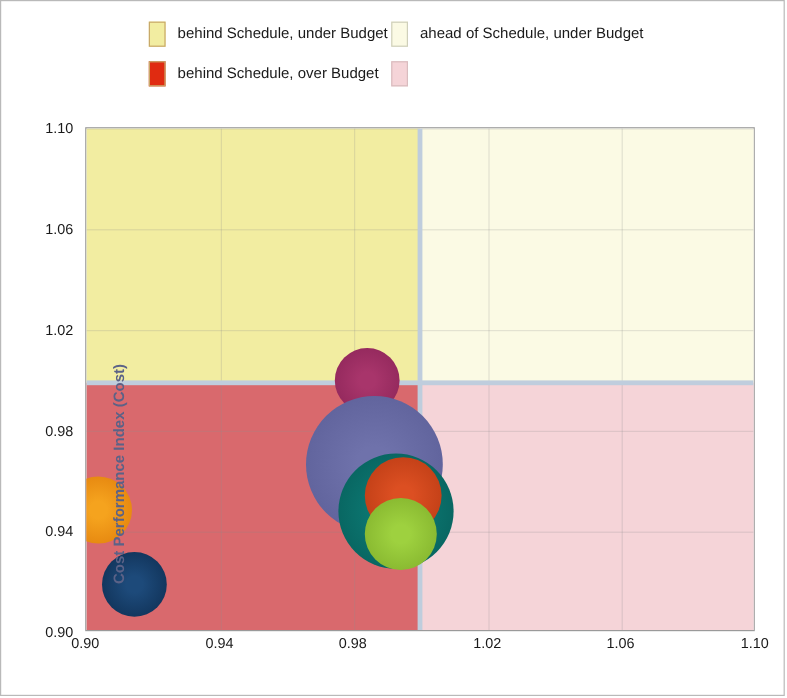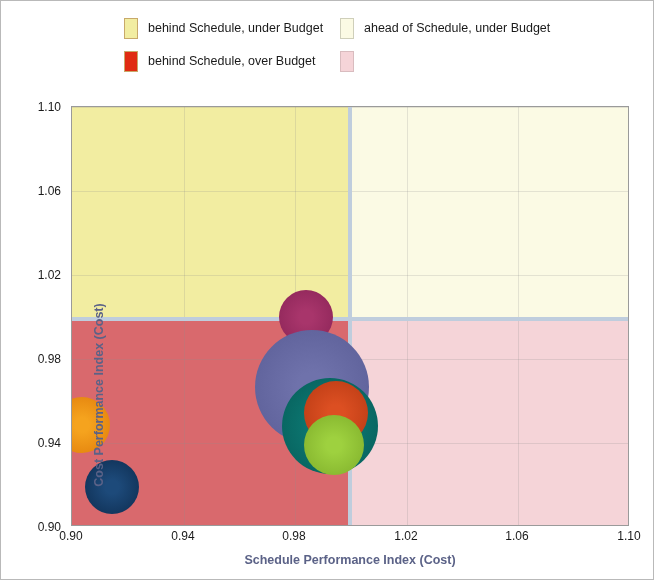--- a/index.html
+++ b/index.html
@@ -41,7 +41,7 @@
   .legend-row.r0 { top: 0px; }
   .legend-row.r1 { top: 33px; }
   .legend-row.c0 { left: 0px; }
-  .legend-row.c1 { left: 216px; }
+  .legend-row.c1 { left: 202px; }
   .legend-swatch {
     width: 14px;
     height: 21px;

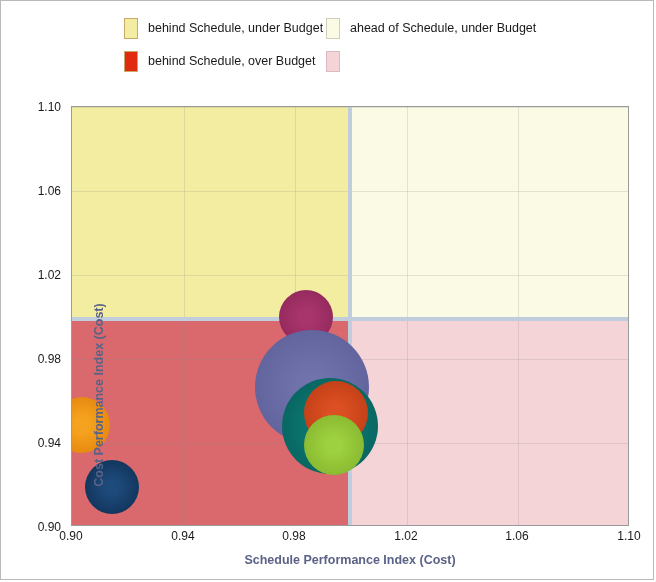--- a/index.html
+++ b/index.html
@@ -247,7 +247,6 @@
       <div class="xtick-label" style="left: 446px;">1.06</div>
       <div class="xtick-label" style="left: 558px;">1.10</div>
     </div>
-  <div id="x-axis-title">Schedule Performance Index (Cost)</div>
 
 </div>
 

